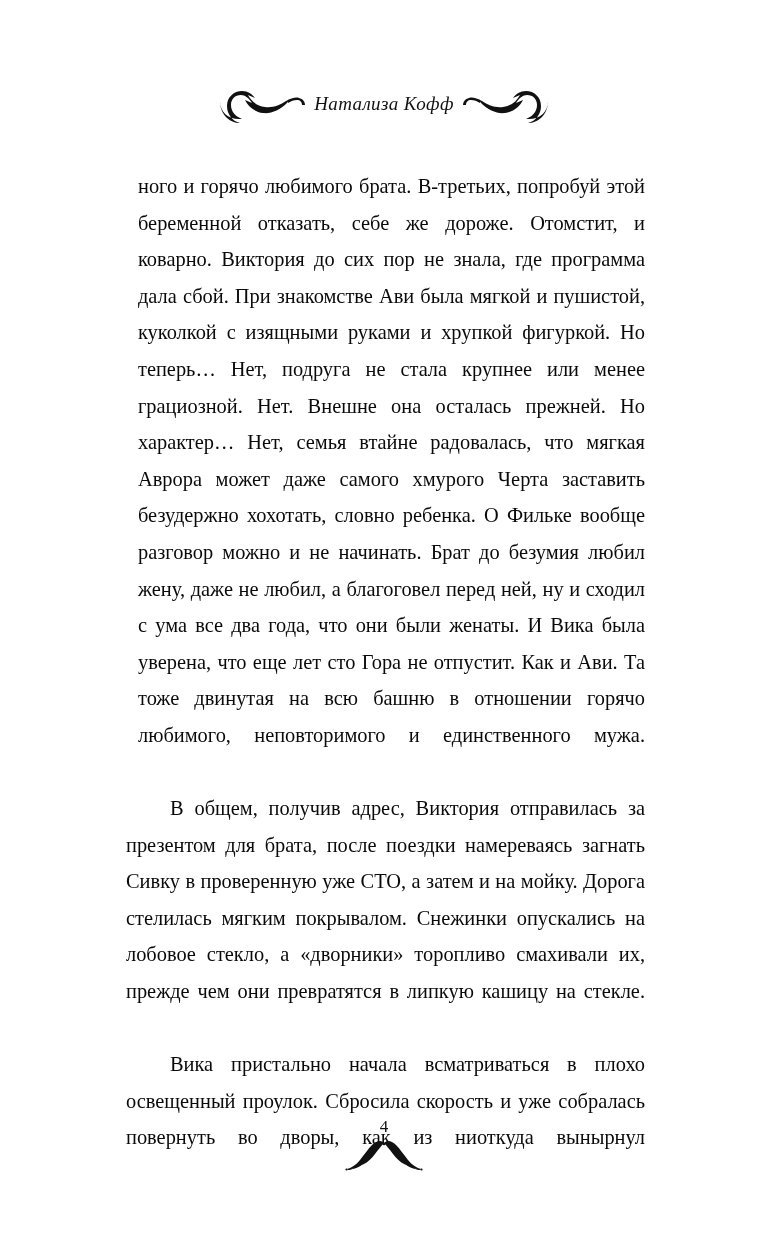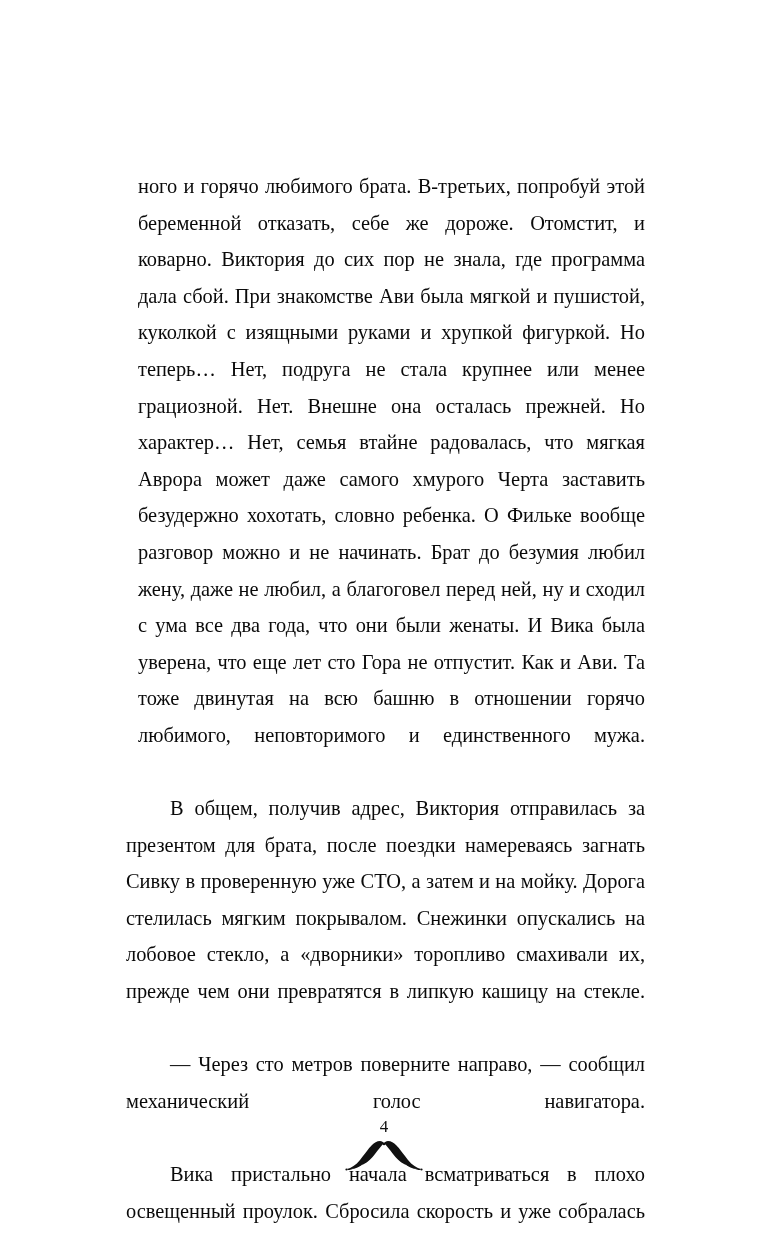--- a/index.html
+++ b/index.html
@@ -114,6 +114,19 @@
 
 <div class="page">
 
+  <div class="running-head">
+    <svg class="ornament-left" viewBox="0 0 92 44" aria-hidden="true">
+      <path d="M2 18 C2 32, 12 40, 22 40 C14 38, 9 31, 9 23 C9 14, 16 8, 24 8 C30 8, 34 11, 37 15 L30 12 C33 18, 39 23, 47 24 C55 25, 62 22, 68 18 L72 16 L69 20 C62 27, 53 31, 45 30 C36 29, 30 23, 27 17 L34 20 C31 15, 27 12, 23 12 C17 12, 13 16, 13 22 C13 28, 17 33, 22 35 L24 36 L21 36 C10 36, 2 29, 2 18 Z" fill="#111111"></path>
+      <path d="M70 17 C74 15, 78 14, 81 15 C85 16, 87 19, 87 22 L84 22 C84 19, 82 17, 79 17 C76 17, 73 18, 70 20 Z" fill="#111111"></path>
+    </svg>
+
+    <span class="running-head-title">Натализа Кофф</span>
+
+    <svg class="ornament-right" viewBox="0 0 92 44" aria-hidden="true">
+      <path d="M2 18 C2 32, 12 40, 22 40 C14 38, 9 31, 9 23 C9 14, 16 8, 24 8 C30 8, 34 11, 37 15 L30 12 C33 18, 39 23, 47 24 C55 25, 62 22, 68 18 L72 16 L69 20 C62 27, 53 31, 45 30 C36 29, 30 23, 27 17 L34 20 C31 15, 27 12, 23 12 C17 12, 13 16, 13 22 C13 28, 17 33, 22 35 L24 36 L21 36 C10 36, 2 29, 2 18 Z" fill="#111111"></path>
+      <path d="M70 17 C74 15, 78 14, 81 15 C85 16, 87 19, 87 22 L84 22 C84 19, 82 17, 79 17 C76 17, 73 18, 70 20 Z" fill="#111111"></path>
+    </svg>
+  </div>
 
   <div class="textblock">
     <p class="para noindent">ного и горячо любимого брата. В-третьих, попробуй этой беременной отказать, себе же дороже. Отомстит, и коварно. Виктория до сих пор не знала, где программа дала сбой. При знакомстве Ави была мягкой и пушистой, куколкой с изящными руками и хрупкой фигуркой. Но теперь… Нет, подруга не стала крупнее или менее грациозной. Нет. Внешне она осталась прежней. Но характер… Нет, семья втайне радовалась, что мягкая Аврора может даже самого хмурого Черта заставить безудержно хохотать, словно ребенка. О Фильке вообще разговор можно и не начинать. Брат до безумия любил жену, даже не любил, а благоговел перед ней, ну и сходил с ума все два года, что они были женаты. И Вика была уверена, что еще лет сто Гора не отпустит. Как и Ави. Та тоже двинутая на всю башню в отношении горячо любимого, неповторимого и единственного мужа.</p>

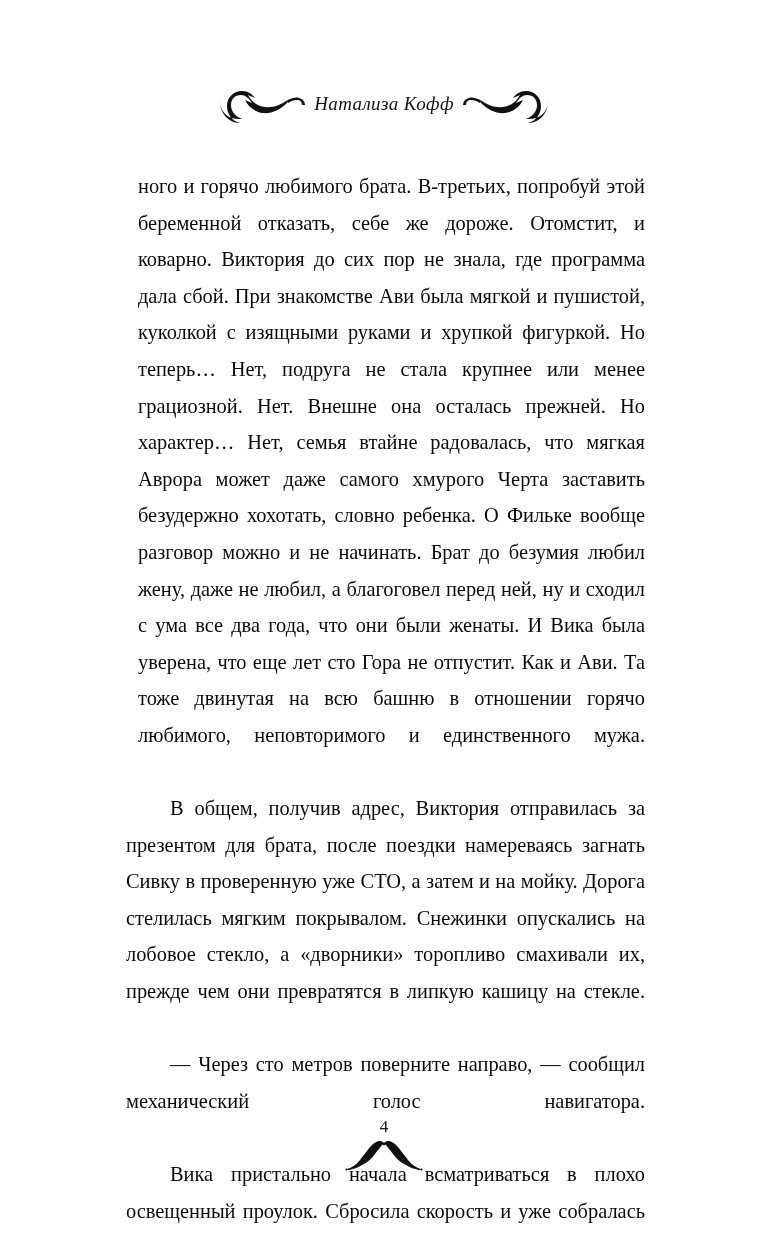--- a/index.html
+++ b/index.html
@@ -131,7 +131,6 @@
   <div class="textblock">
     <p class="para noindent">ного и горячо любимого брата. В-третьих, попробуй этой беременной отказать, себе же дороже. Отомстит, и коварно. Виктория до сих пор не знала, где программа дала сбой. При знакомстве Ави была мягкой и пушистой, куколкой с изящными руками и хрупкой фигуркой. Но теперь… Нет, подруга не стала крупнее или менее грациозной. Нет. Внешне она осталась прежней. Но характер… Нет, семья втайне радовалась, что мягкая Аврора может даже самого хмурого Черта заставить безудержно хохотать, словно ребенка. О Фильке вообще разговор можно и не начинать. Брат до безумия любил жену, даже не любил, а благоговел перед ней, ну и сходил с ума все два года, что они были женаты. И Вика была уверена, что еще лет сто Гора не отпустит. Как и Ави. Та тоже двинутая на всю башню в отношении горячо любимого, неповторимого и единственного мужа.</p>
     <p class="para indent">В общем, получив адрес, Виктория отправилась за презентом для брата, после поездки намереваясь загнать Сивку в проверенную уже СТО, а затем и на мойку. Дорога стелилась мягким покрывалом. Снежинки опускались на лобовое стекло, а «дворники» торопливо смахивали их, прежде чем они превратятся в липкую кашицу на стекле.</p>
-    <p class="para indent">— Через сто метров поверните направо, — сообщил механический голос навигатора.</p>
     <p class="para indent">Вика пристально начала всматриваться в плохо освещенный проулок. Сбросила скорость и уже собралась повернуть во дворы, как из ниоткуда вынырнул</p>
   </div>
 

